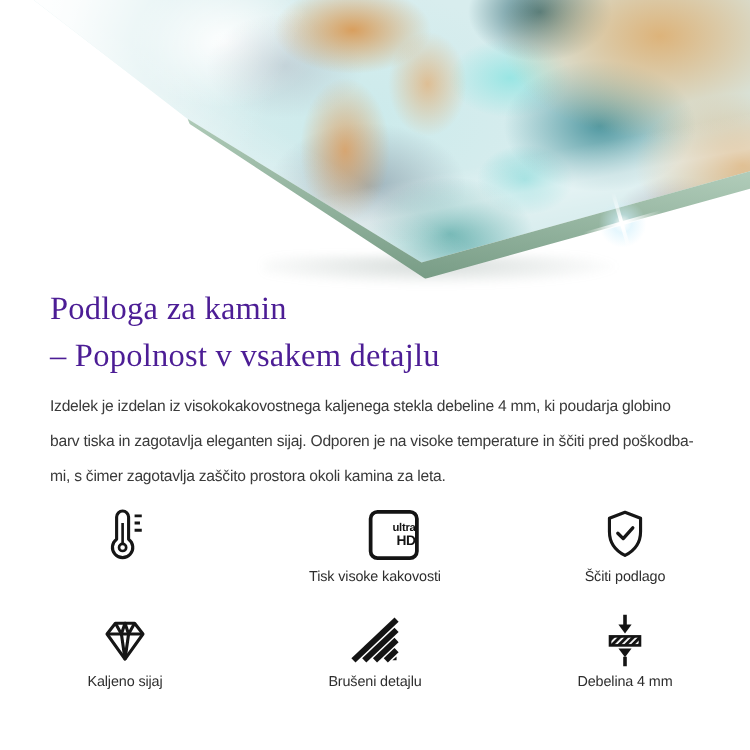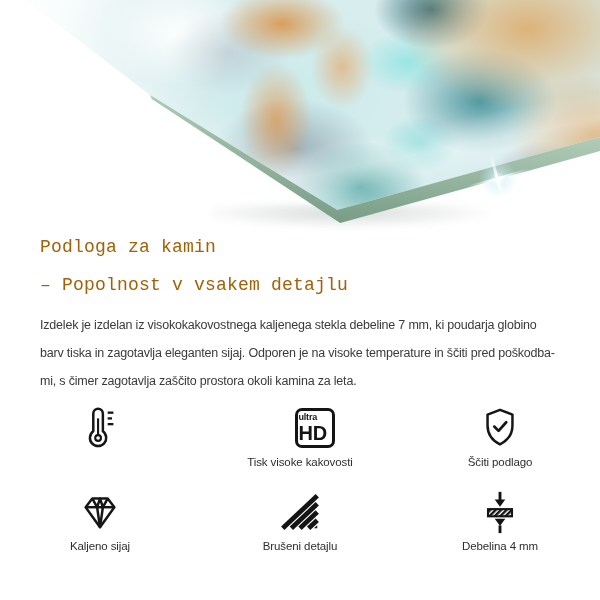--- a/index.html
+++ b/index.html
@@ -51,8 +51,8 @@
     transform:rotate(-16deg);}
 
   
-  .heading{position:absolute;left:40px;top:228px;font-family:Liberation Mono, monospace;
-    font-size:18px;line-height:38px;color:#a16207;font-weight:400;letter-spacing:0.2px;}
+  .heading{position:absolute;left:40px;top:228px;font-family:Liberation Serif, serif;
+    font-size:26px;line-height:38px;color:#4c1d95;font-weight:400;letter-spacing:0.2px;}
   .desc{position:absolute;left:40px;top:311px;width:545px;font-size:12.5px;
     letter-spacing:-0.2px;line-height:28px;color:#3a3a3a;}
   .desc div{white-space:nowrap;}

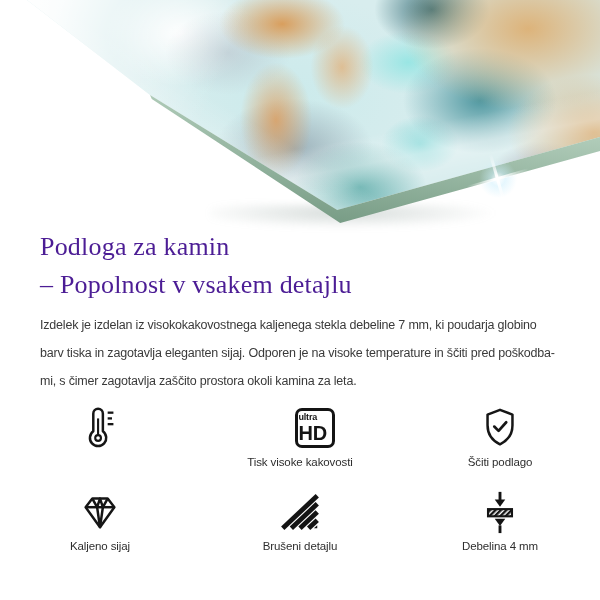--- a/index.html
+++ b/index.html
@@ -91,7 +91,7 @@
   </h1>
 
   <div class="desc">
-    <div>Izdelek je izdelan iz visokokakovostnega kaljenega stekla debeline 7 mm, ki poudarja globino</div>
+    <div>Izdelek je izdelan iz visokokakovostnega kaljenega stekla debeline 4 mm, ki poudarja globino</div>
     <div>barv tiska in zagotavlja eleganten sijaj. Odporen je na visoke temperature in ščiti pred poškodba-</div>
     <div>mi, s čimer zagotavlja zaščito prostora okoli kamina za leta.</div>
   </div>

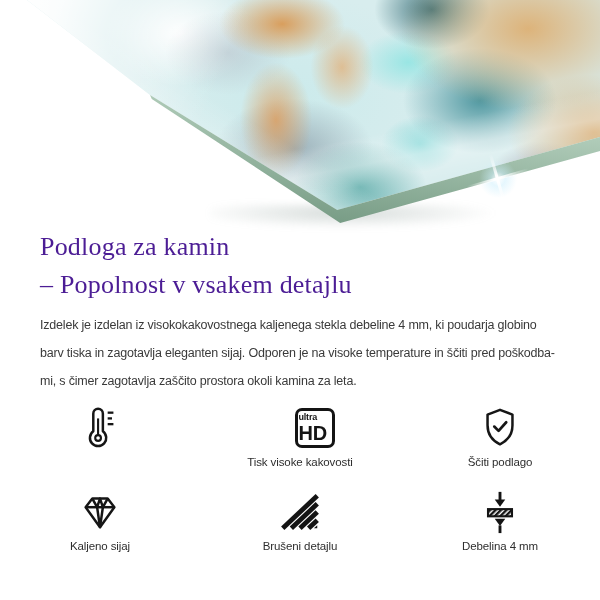--- a/index.html
+++ b/index.html
@@ -65,7 +65,7 @@
   .feature-label{margin-top:4px;font-size:11.5px;letter-spacing:-0.1px;color:#2e2e2e;}
   .icon-svg{stroke:#161616;fill:none;stroke-width:2.6;}
   .uhd{width:34px;height:34px;border:3px solid #141414;border-radius:7px;
-    display:flex;flex-direction:column;align-items:flex-start;justify-content:center;line-height:1;color:#141414;margin-left:31px;}
+    display:flex;flex-direction:column;align-items:flex-end;justify-content:center;line-height:1;color:#141414;margin-left:31px;}
   .uhd .t1{font-size:9px;font-weight:700;letter-spacing:-0.2px;}
   .uhd .t2{font-size:20px;font-weight:800;letter-spacing:-0.3px;margin-top:1px;}
 </style>

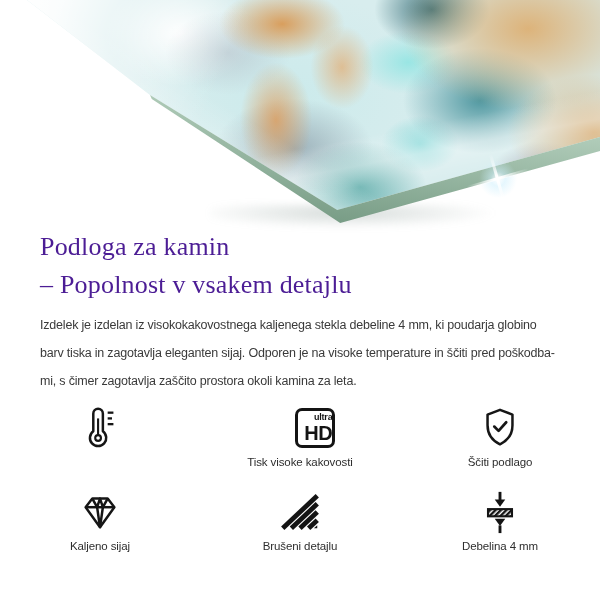--- a/index.html
+++ b/index.html
@@ -67,7 +67,7 @@
   .uhd{width:34px;height:34px;border:3px solid #141414;border-radius:7px;
     display:flex;flex-direction:column;align-items:flex-end;justify-content:center;line-height:1;color:#141414;margin-left:31px;}
   .uhd .t1{font-size:9px;font-weight:700;letter-spacing:-0.2px;}
-  .uhd .t2{font-size:20px;font-weight:800;letter-spacing:-0.3px;margin-top:1px;}
+  .uhd .t2{font-size:11px;font-weight:800;letter-spacing:-0.3px;margin-top:1px;}
 </style>
 </head>
 <body>

